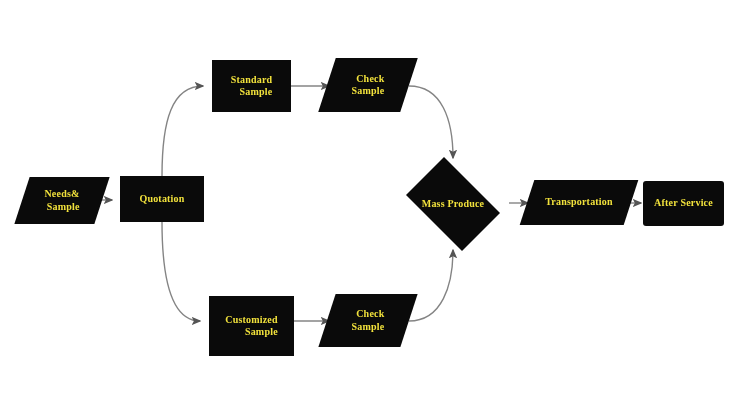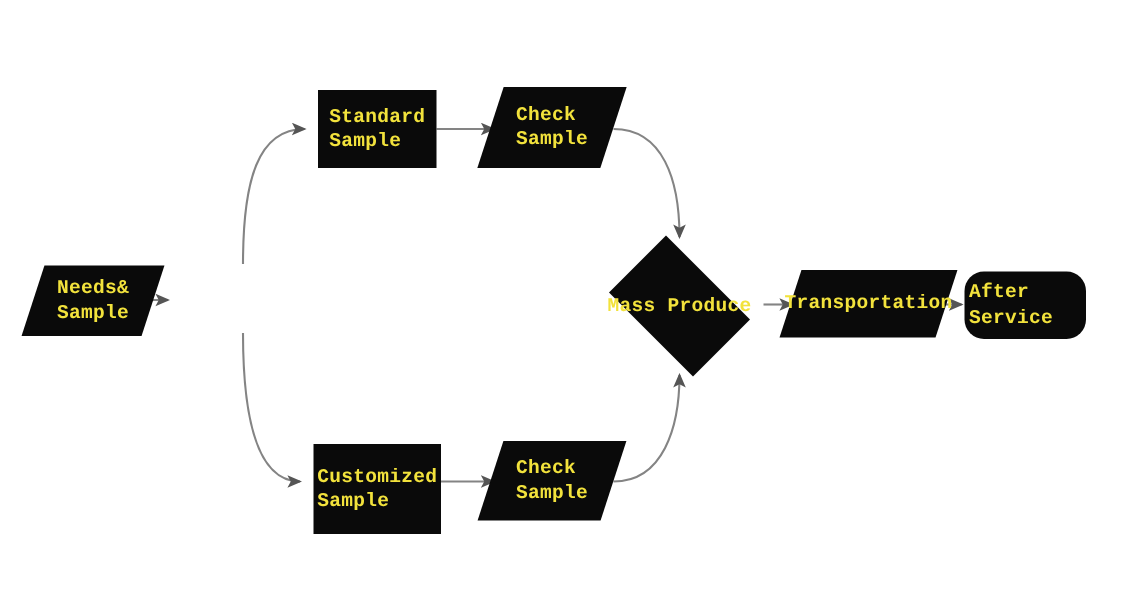--- a/index.html
+++ b/index.html
@@ -33,11 +33,11 @@
     display: flex;
     align-items: center;
     justify-content: center;
-    text-align: left;
+    text-align: right;
     color: #f2e23c;
-    font-family: Liberation Mono, monospace;
+    font-family: Liberation Serif, serif;
     font-weight: bold;
-    font-size: 13px;
+    font-size: 10px;
     line-height: 1.25;
     letter-spacing: 0.2px;
     z-index: 3;

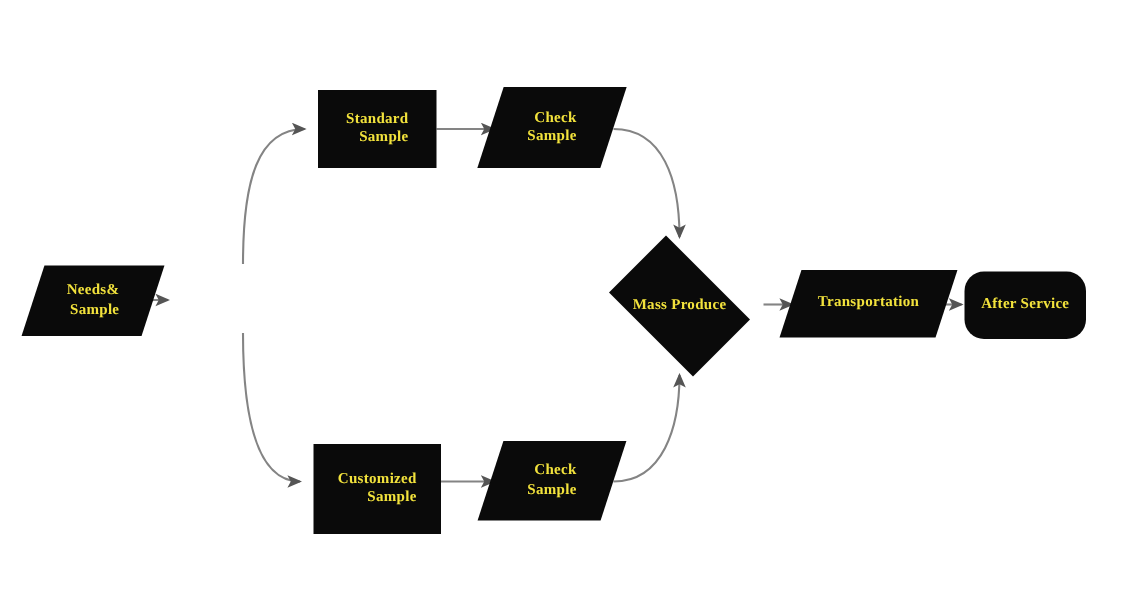--- a/index.html
+++ b/index.html
@@ -127,6 +127,9 @@
 Sample</span>
   </div>
 
+  <div class="node shape-rect" style="left:120px; top:176px; width:84px; height:46px;">
+    <span class="node-label">Quotation</span>
+  </div>
 
   <div class="node shape-rect" style="left:212px; top:60px; width:79px; height:52px;">
     <span class="node-label">Standard

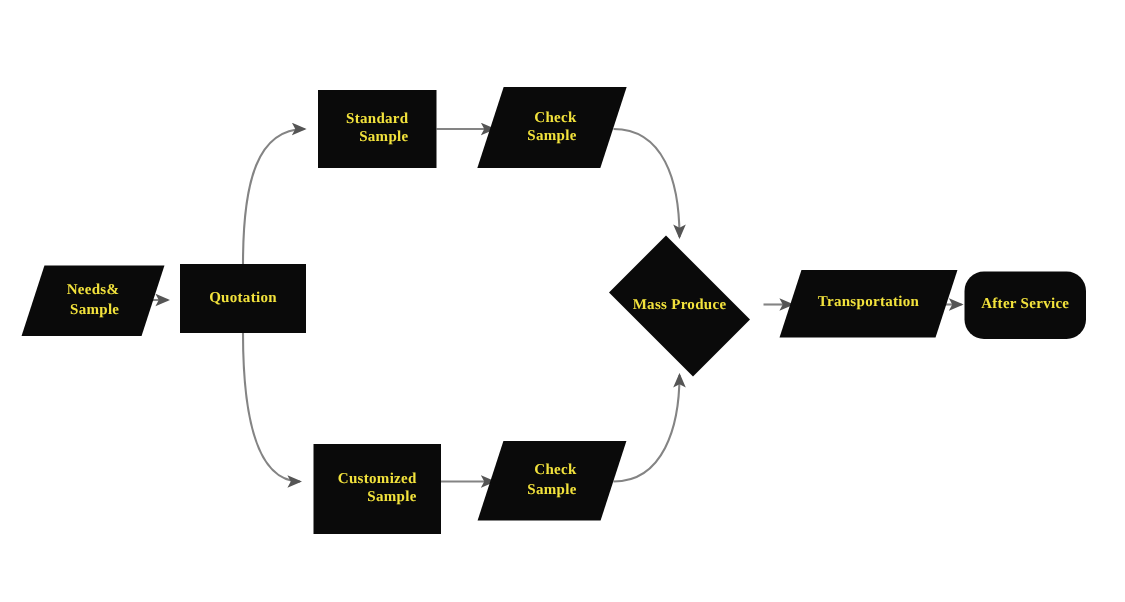--- a/index.html
+++ b/index.html
@@ -85,7 +85,7 @@
   
   .shape-rounded {
     background: #0a0a0a;
-    border-radius: 13px;
+    border-radius: 3px;
   }
 </style>
 </head>

